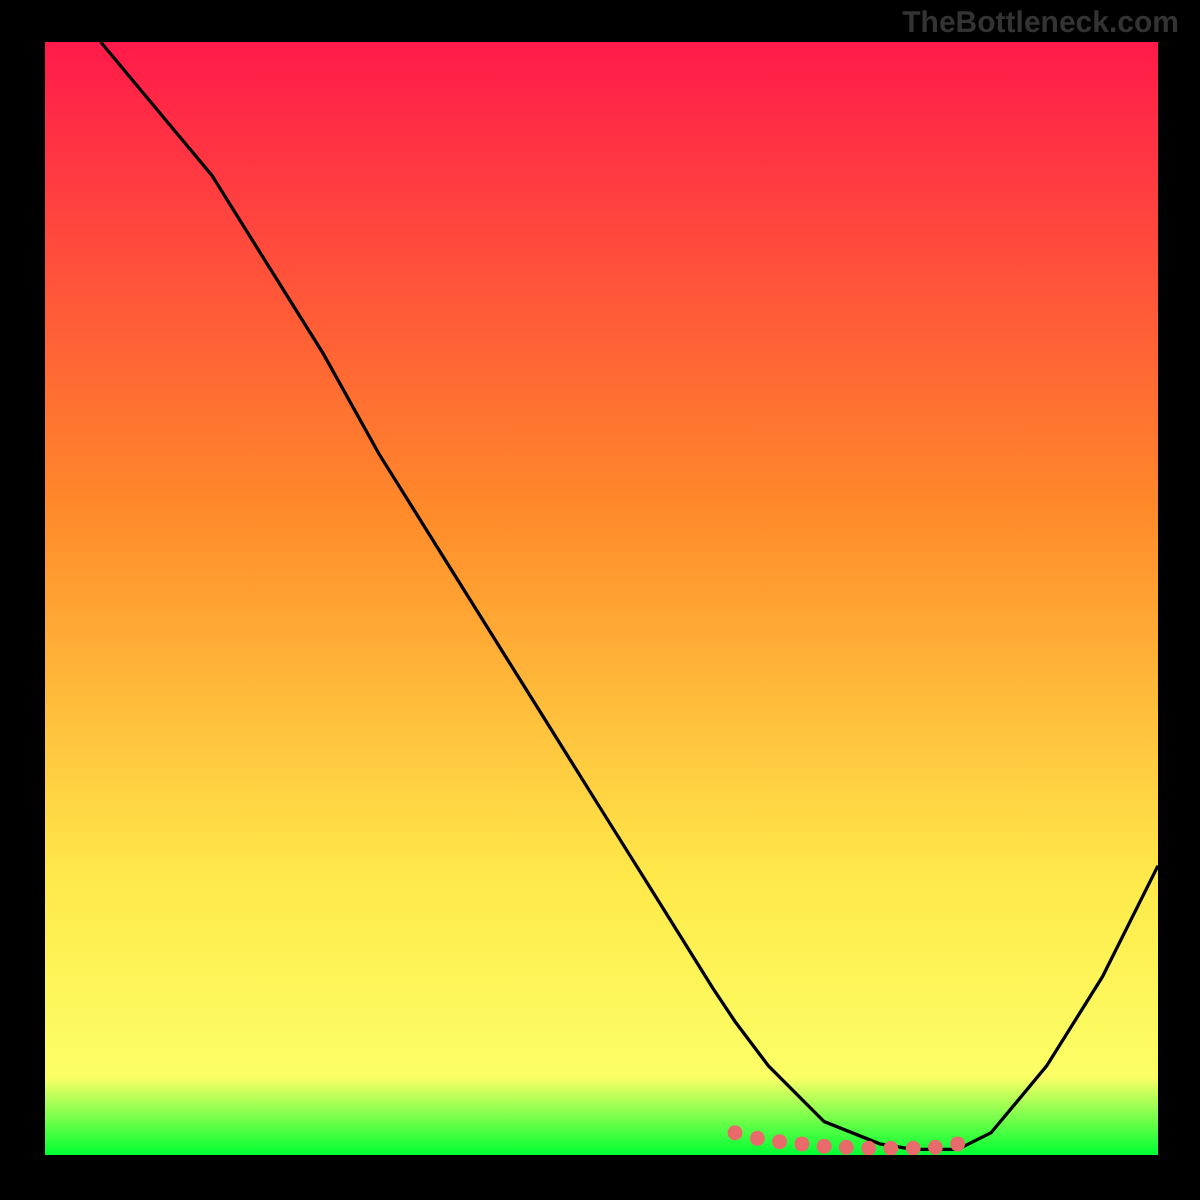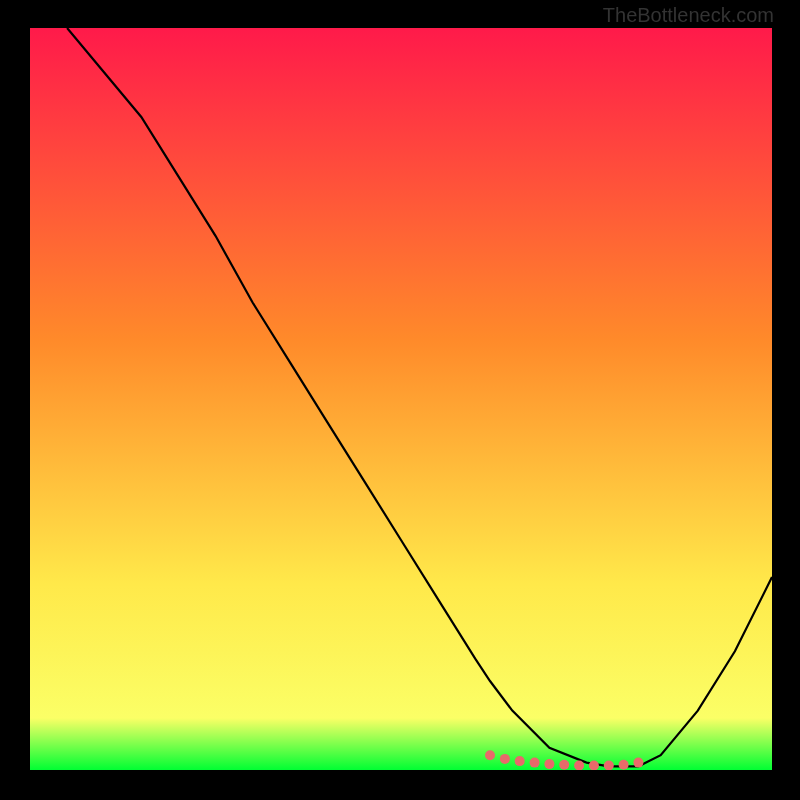--- a/index.html
+++ b/index.html
@@ -14,10 +14,10 @@
   .watermark {
     position: absolute;
     top: 4px;
-    right: 26px;
+    right: 14px;
     color: #333;
     font-size: 20px;
-    font-weight: normal;
+    font-weight: bold;
     z-index: 10;
   }
   .plot {

